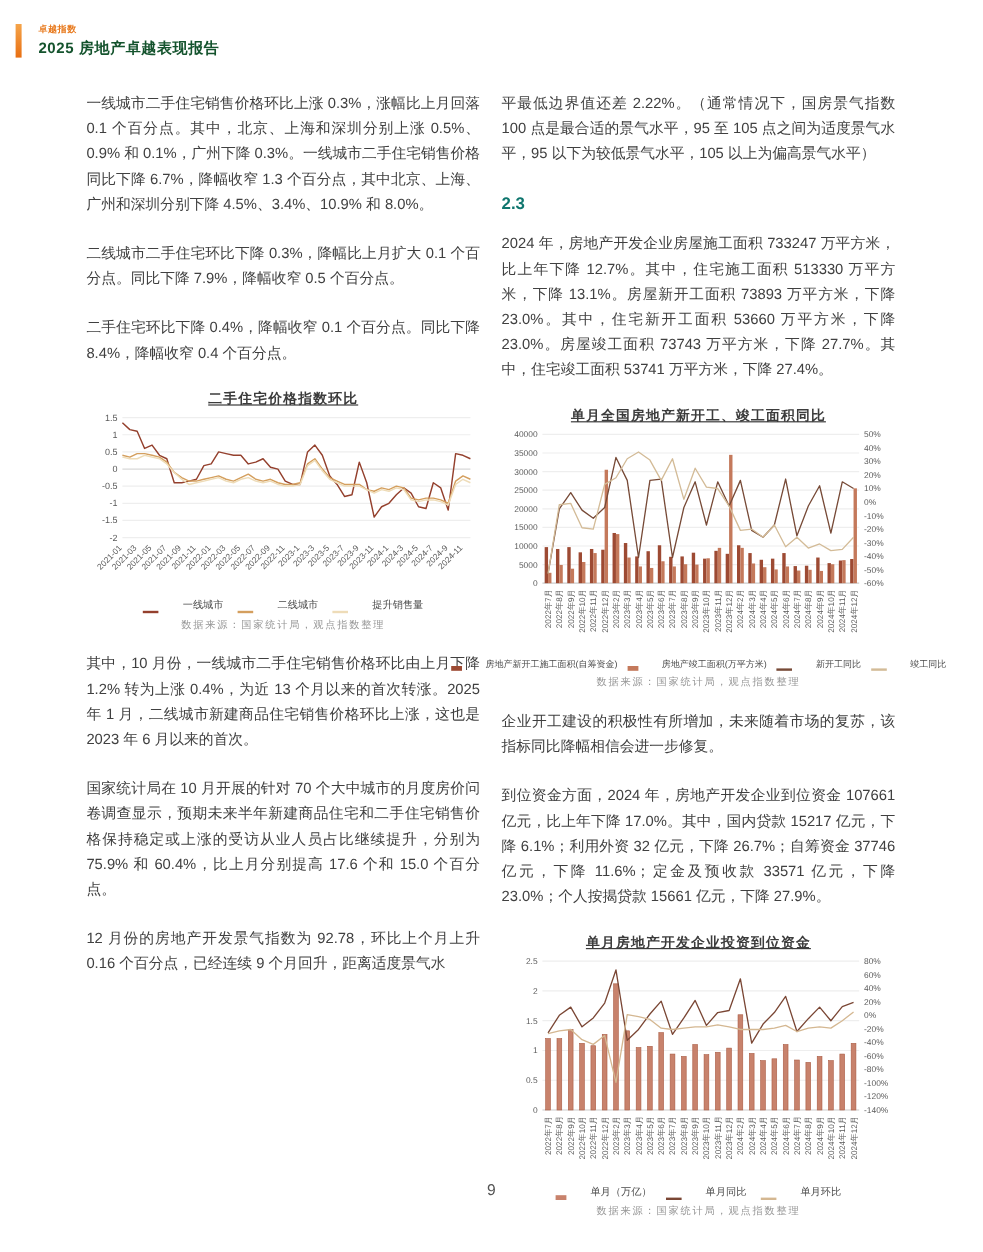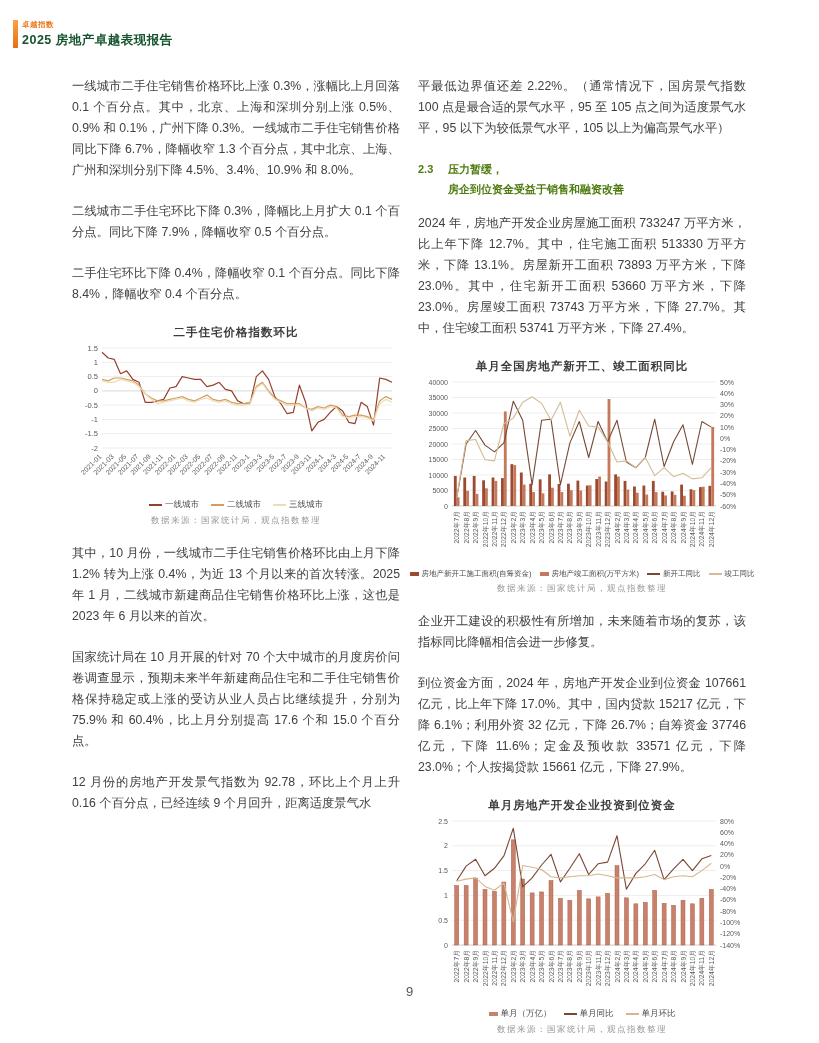--- a/index.html
+++ b/index.html
@@ -8,7 +8,7 @@
     font-family:"Liberation Sans","DejaVu Sans",sans-serif;color:#404040;overflow:hidden;
   }
   .page{position:absolute;inset:0;background:#fff;}
-  header.page-header{position:absolute;left:13px;top:20px;display:flex;align-items:flex-start;gap:4px;}
+  header.page-header{position:absolute;left:13px;top:20px;display:flex;align-items:flex-start;gap:14px;}
   .header-bar{width:5px;height:28px;background:linear-gradient(180deg,#f5a44a,#e86f12);}
   .eyebrow{font-size:7.5px;color:#e87a1e;font-weight:bold;letter-spacing:.5px;}
   .report-title{font-size:12.5px;color:#14532d;font-weight:bold;margin-top:2px;letter-spacing:.5px;}

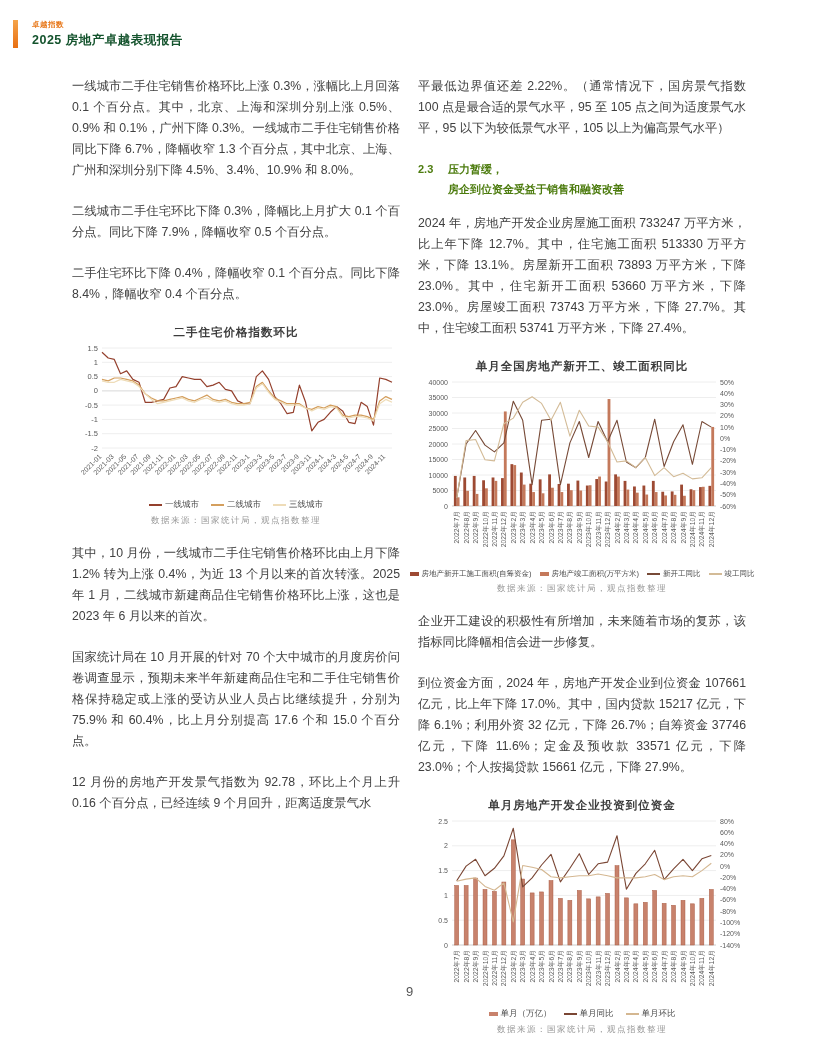--- a/index.html
+++ b/index.html
@@ -15,7 +15,7 @@
   .columns{position:absolute;left:72px;top:76px;width:674px;display:flex;gap:18px;}
   .col{width:328px;flex:0 0 328px;}
   p.body{font-size:12.3px;line-height:21px;text-align:justify;margin:0 0 20px 0;}
-  .section-heading{display:flex;color:#4d7c0f;font-weight:bold;font-size:11px;line-height:20px;margin:4px 0 14px 0;}
+  .section-heading{display:flex;color:#0f766e;font-weight:bold;font-size:14px;line-height:20px;margin:4px 0 14px 0;}
   .sh-num{flex:0 0 30px;}
   figure.chart{margin:2px 0 16px 0;}
   .chart-title{text-align:center;font-size:11.5px;font-weight:bold;color:#3c3c3c;letter-spacing:1px;margin-bottom:2px;}

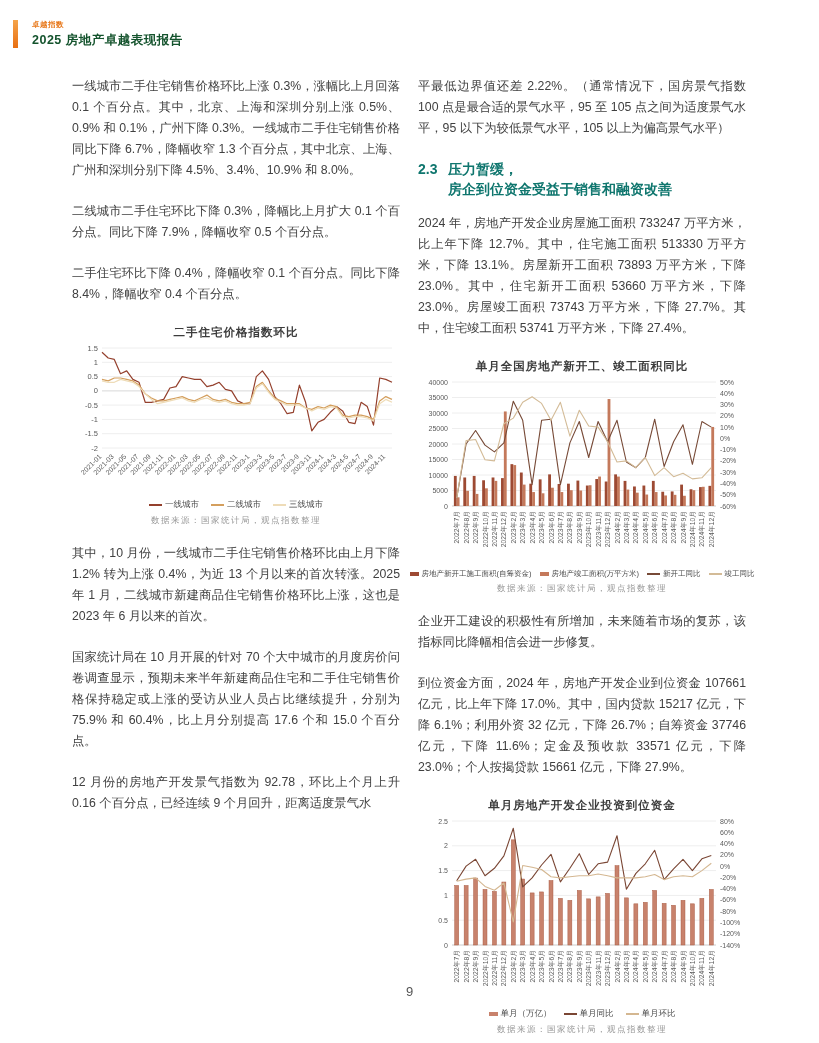--- a/index.html
+++ b/index.html
@@ -123,10 +123,6 @@
 
       <div class="section-heading">
         <span class="sh-num">2.3</span>
-        <span class="sh-lines">
-          <span style="display:block">压力暂缓，</span>
-          <span style="display:block">房企到位资金受益于销售和融资改善</span>
-        </span>
       </div>
 
       <p class="body">2024 年，房地产开发企业房屋施工面积 733247 万平方米，比上年下降 12.7%。其中，住宅施工面积 513330 万平方米，下降 13.1%。房屋新开工面积 73893 万平方米，下降 23.0%。其中，住宅新开工面积 53660 万平方米，下降 23.0%。房屋竣工面积 73743 万平方米，下降 27.7%。其中，住宅竣工面积 53741 万平方米，下降 27.4%。</p>

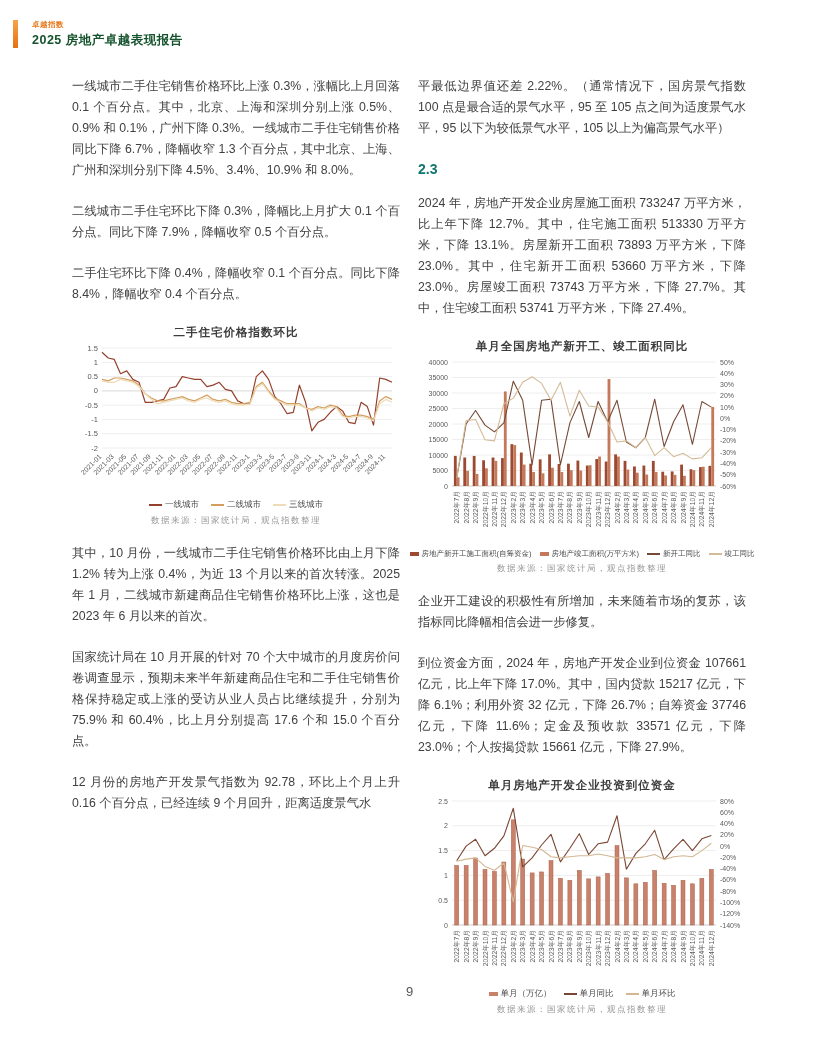--- a/index.html
+++ b/index.html
@@ -18,7 +18,7 @@
   .section-heading{display:flex;color:#0f766e;font-weight:bold;font-size:14px;line-height:20px;margin:4px 0 14px 0;}
   .sh-num{flex:0 0 30px;}
   figure.chart{margin:2px 0 16px 0;}
-  .chart-title{text-align:center;font-size:11.5px;font-weight:bold;color:#3c3c3c;letter-spacing:1px;margin-bottom:2px;}
+  .chart-title{text-align:center;font-size:11.5px;font-weight:bold;color:#3c3c3c;letter-spacing:1px;margin-bottom:2px;text-decoration:underline;}
   svg.chart-svg{display:block;}
   .chart-legend{display:flex;justify-content:center;align-items:center;gap:12px;font-size:8.5px;color:#4a4a4a;white-space:nowrap;margin-top:1px;}
   .chart-legend.small{font-size:7.5px;gap:8px;}

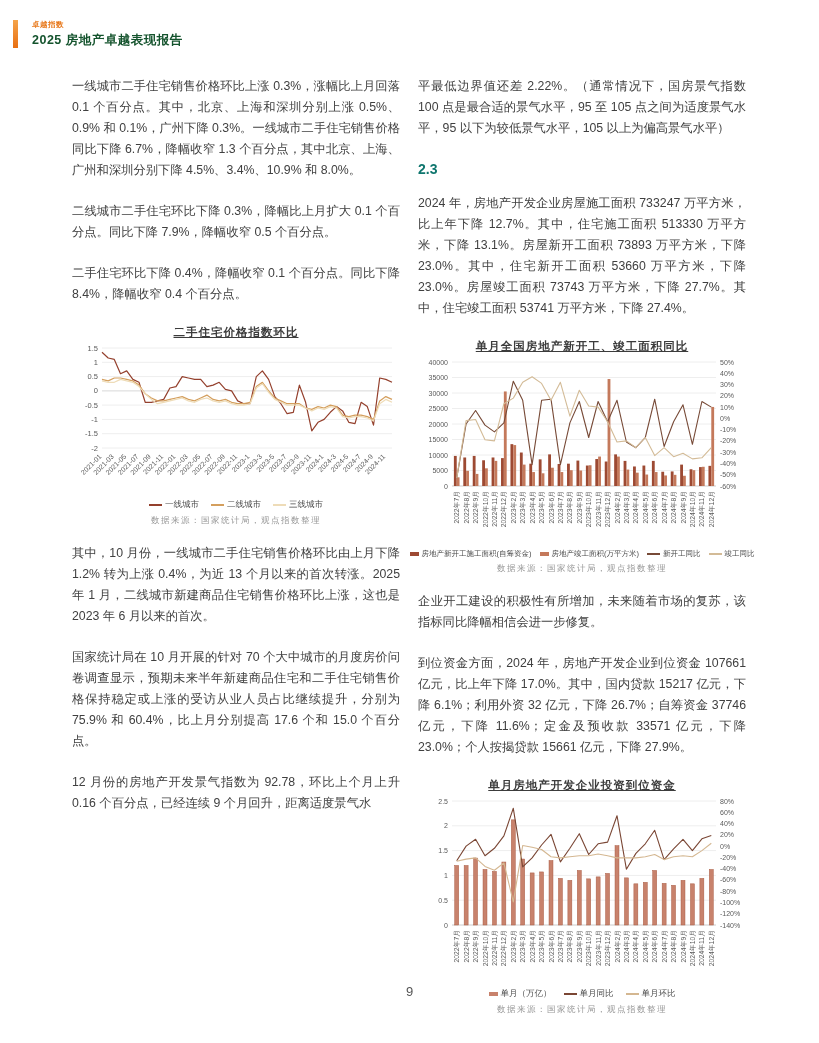--- a/index.html
+++ b/index.html
@@ -22,7 +22,7 @@
   svg.chart-svg{display:block;}
   .chart-legend{display:flex;justify-content:center;align-items:center;gap:12px;font-size:8.5px;color:#4a4a4a;white-space:nowrap;margin-top:1px;}
   .chart-legend.small{font-size:7.5px;gap:8px;}
-  .legend-item{display:inline-flex;align-items:center;gap:3px;}
+  .legend-item{display:inline-flex;align-items:flex-end;gap:20px;}
   .sw{display:inline-block;}
   .sw.line{width:13px;height:2px;}
   .sw.bar{width:9px;height:4px;}

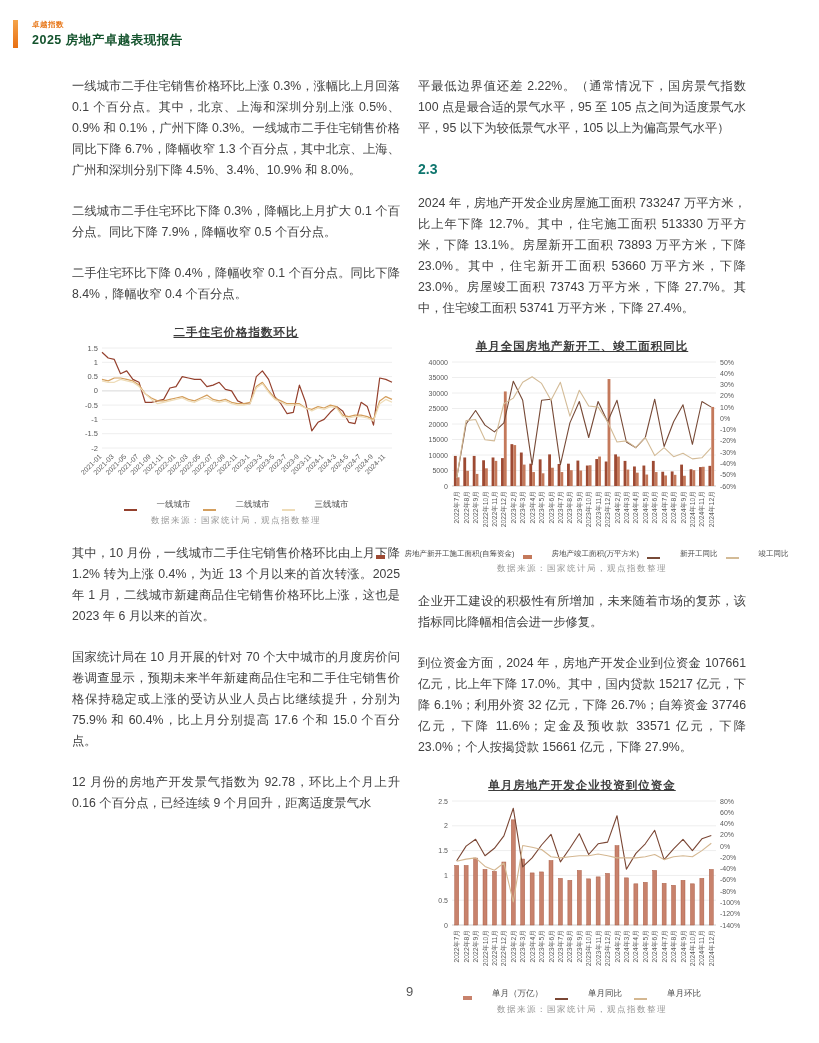--- a/index.html
+++ b/index.html
@@ -107,7 +107,7 @@
             </span>
             <span class="legend-item">
               <span class="sw line" style="background: rgb(238, 220, 184);"></span>
-              <span>三线城市</span>
+              <span>提升销售量</span>
             </span>
           </div>
         <div class="chart-source">数据来源：国家统计局，观点指数整理</div>

